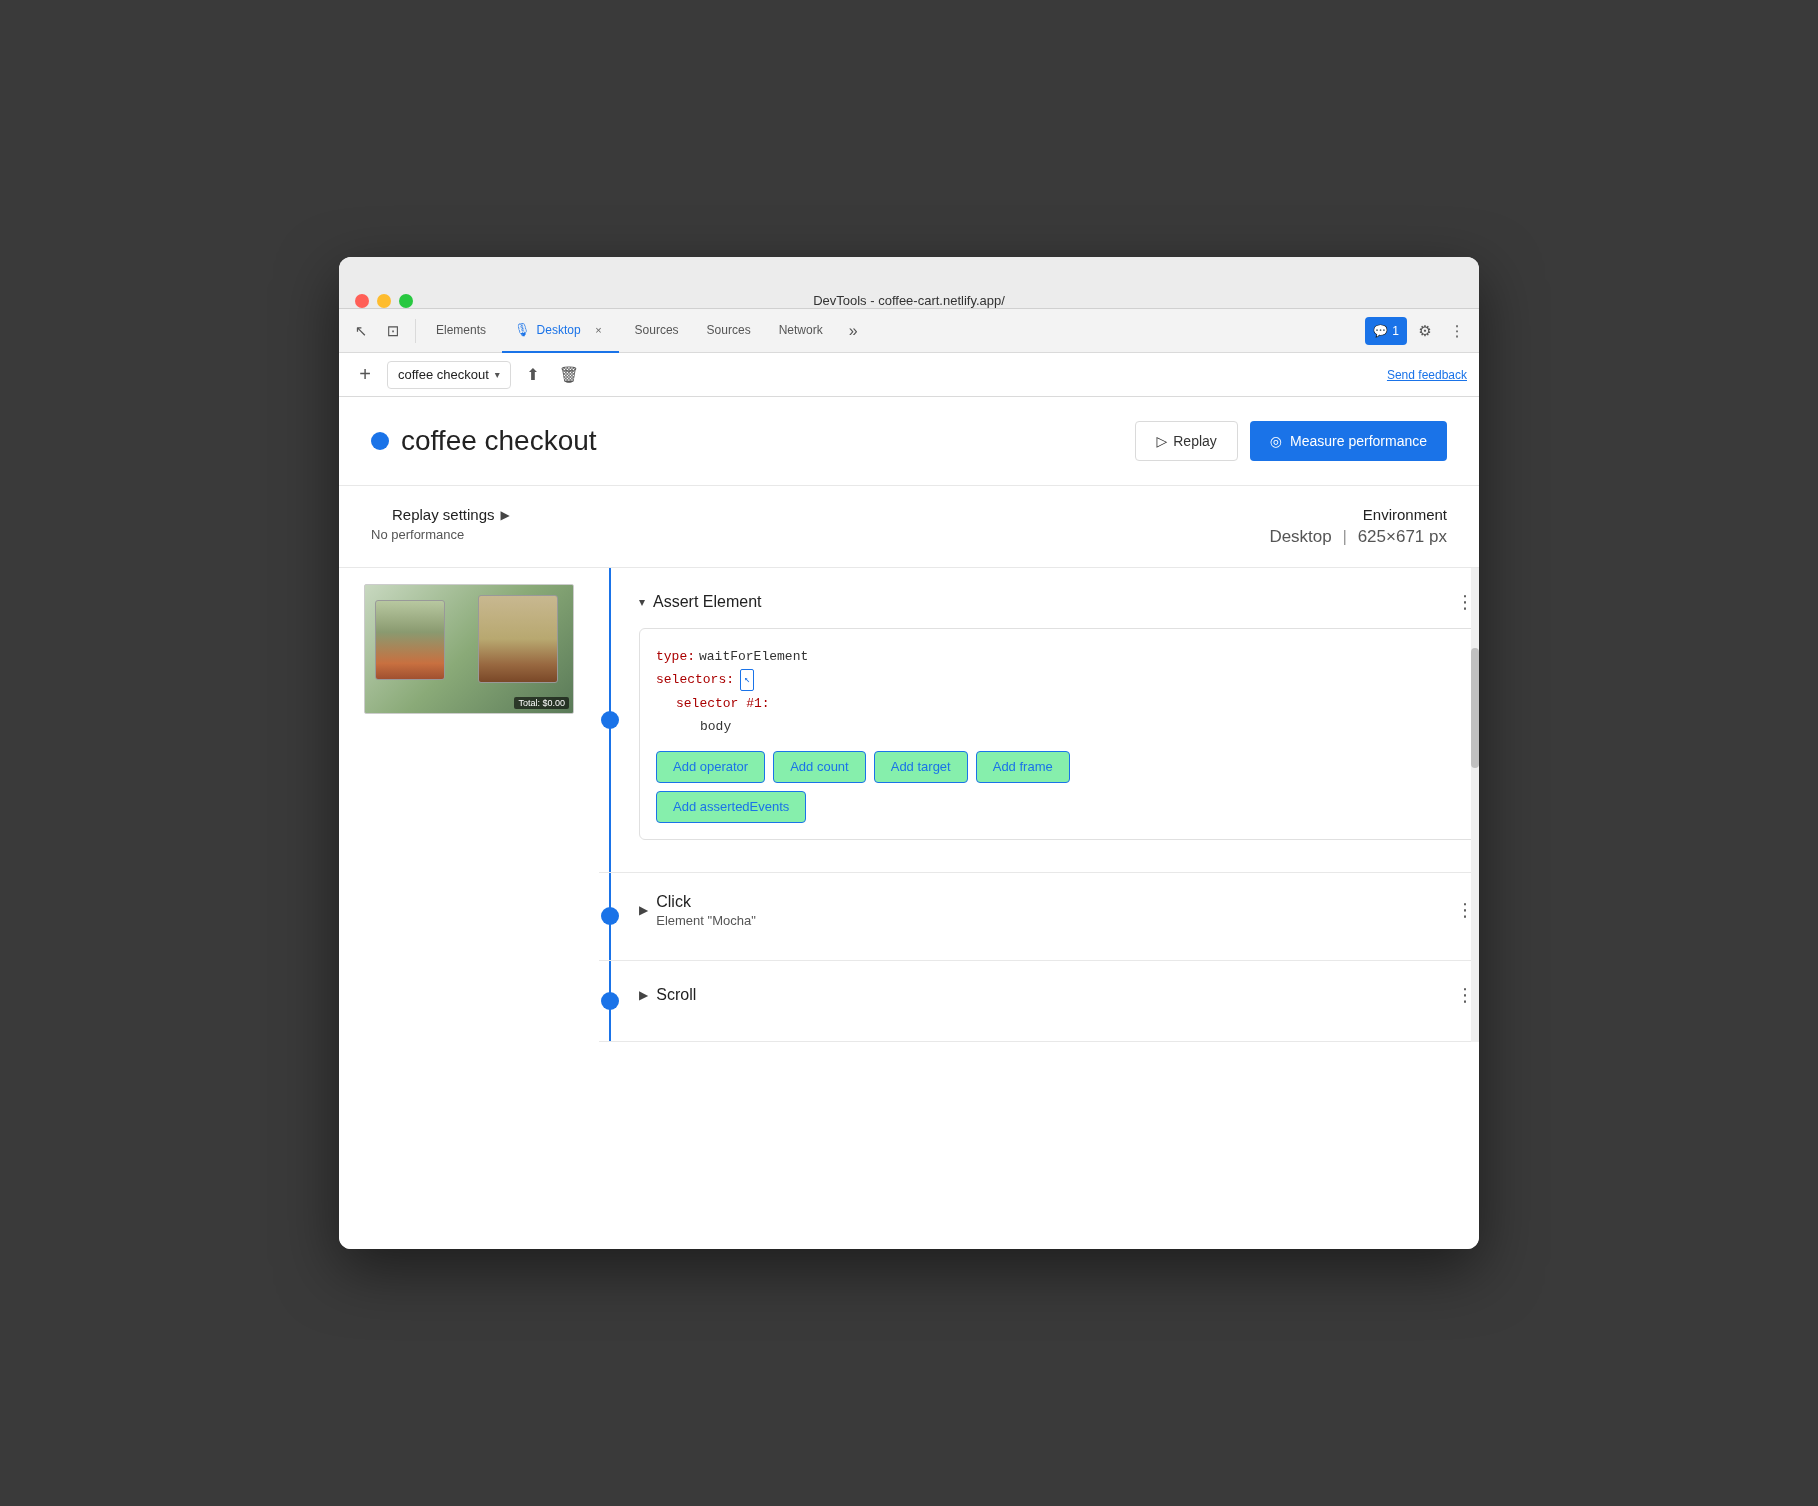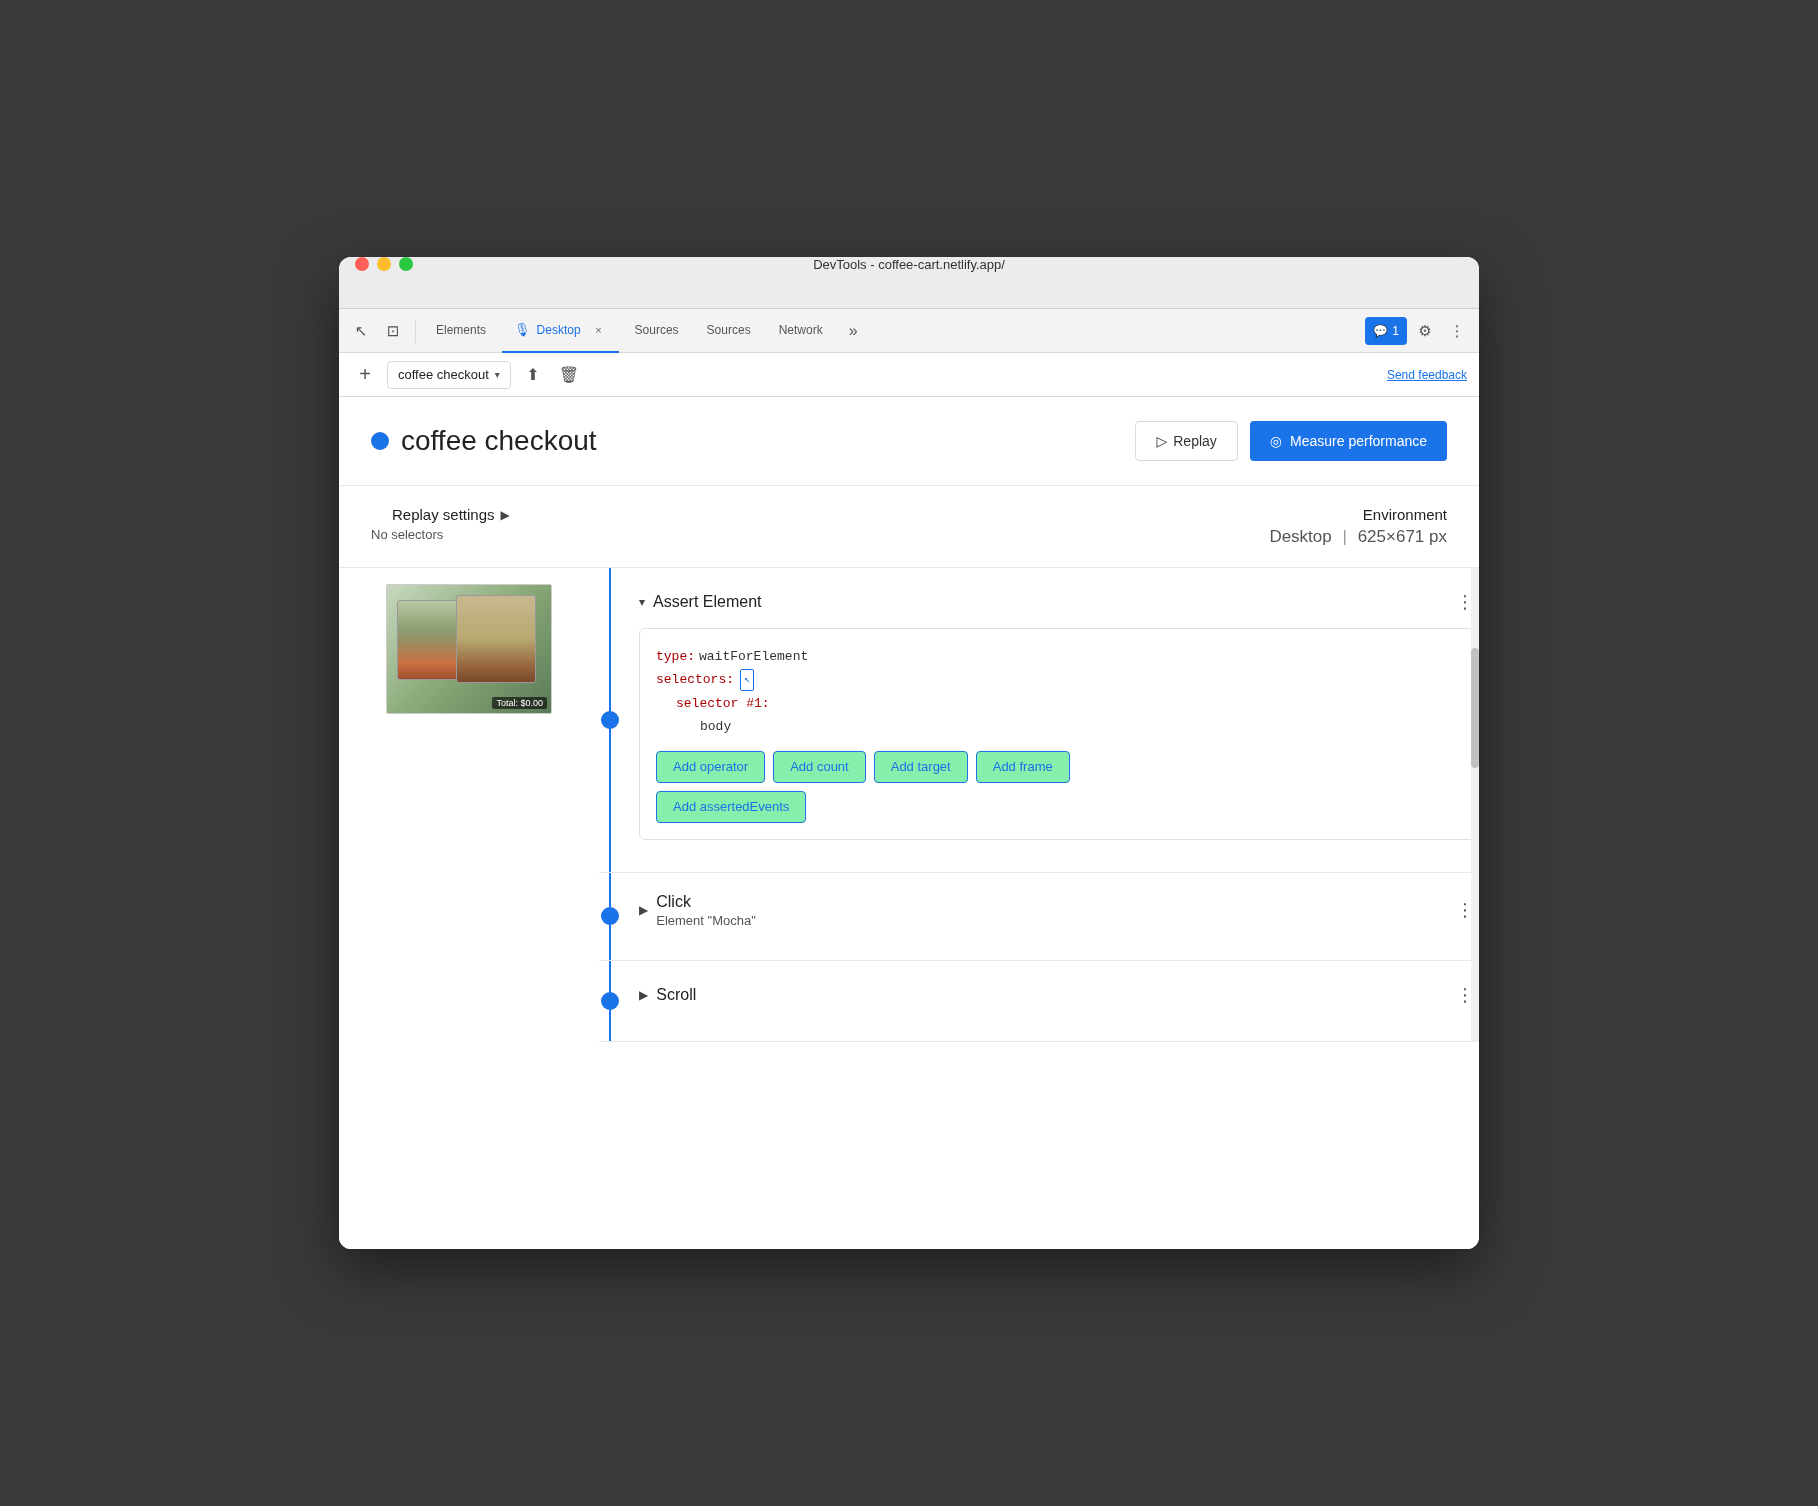--- a/index.html
+++ b/index.html
@@ -25,7 +25,7 @@
       background: #ececec;
       height: 52px;
       display: flex;
-      align-items: flex-start;
+      align-items: flex-end;
       justify-content: center;
       position: relative;
       border-bottom: 1px solid #d0d0d0;

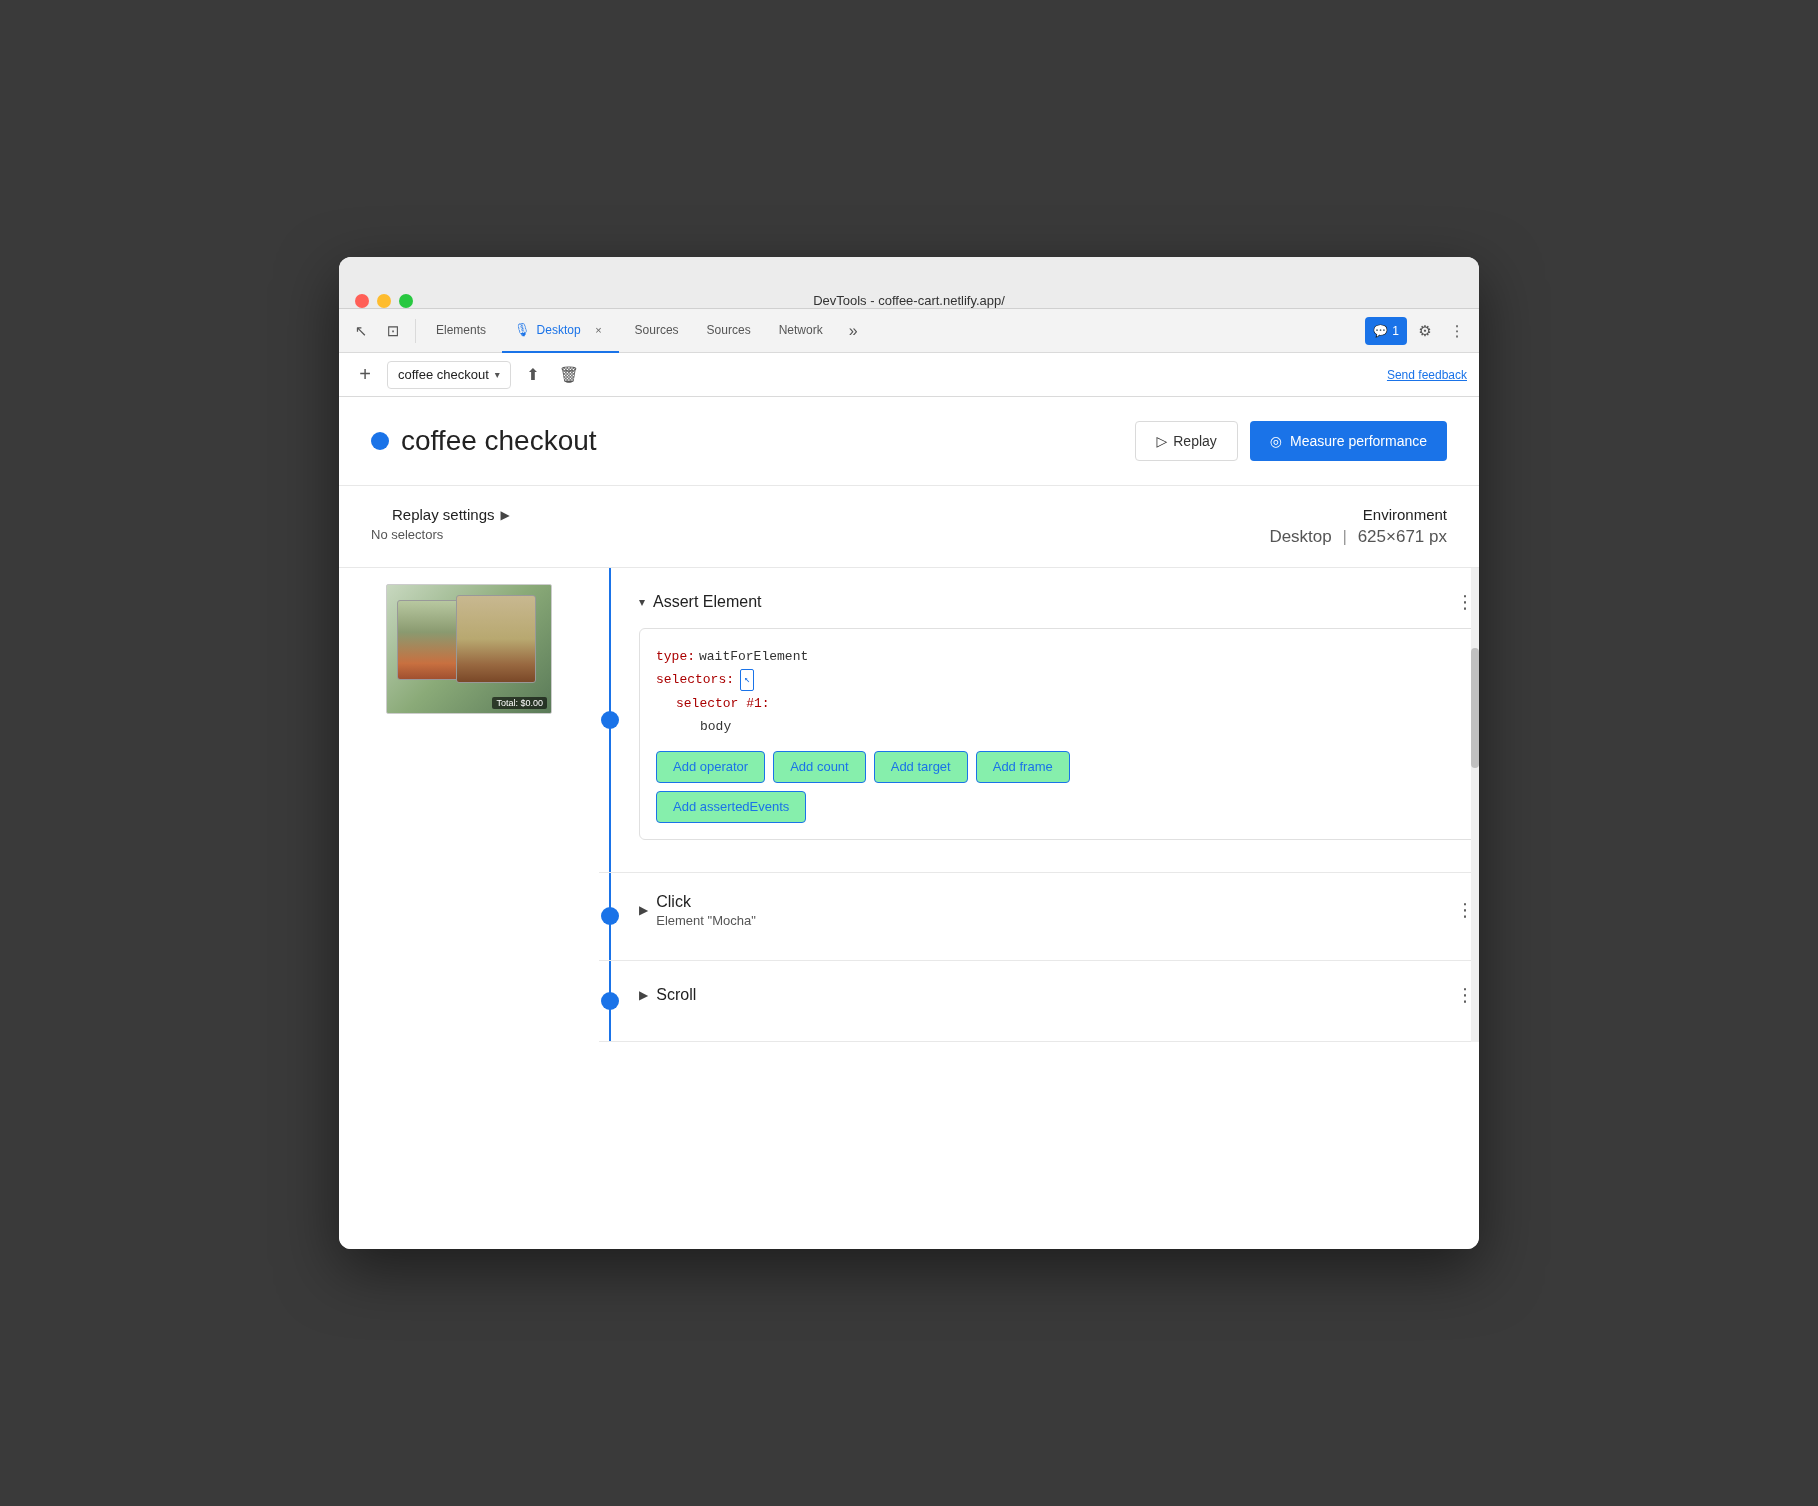--- a/index.html
+++ b/index.html
@@ -663,7 +663,7 @@
             <span class="replay-settings-label" data-interactable="false">Replay settings</span>
             <span class="arrow-right" data-interactable="false">▶</span>
           </div>
-          <div class="throttle-label" data-interactable="false">No selectors</div>
+          <div class="throttle-label" data-interactable="false">No performance</div>
         </div>
 
         <div class="settings-right" data-interactable="false">

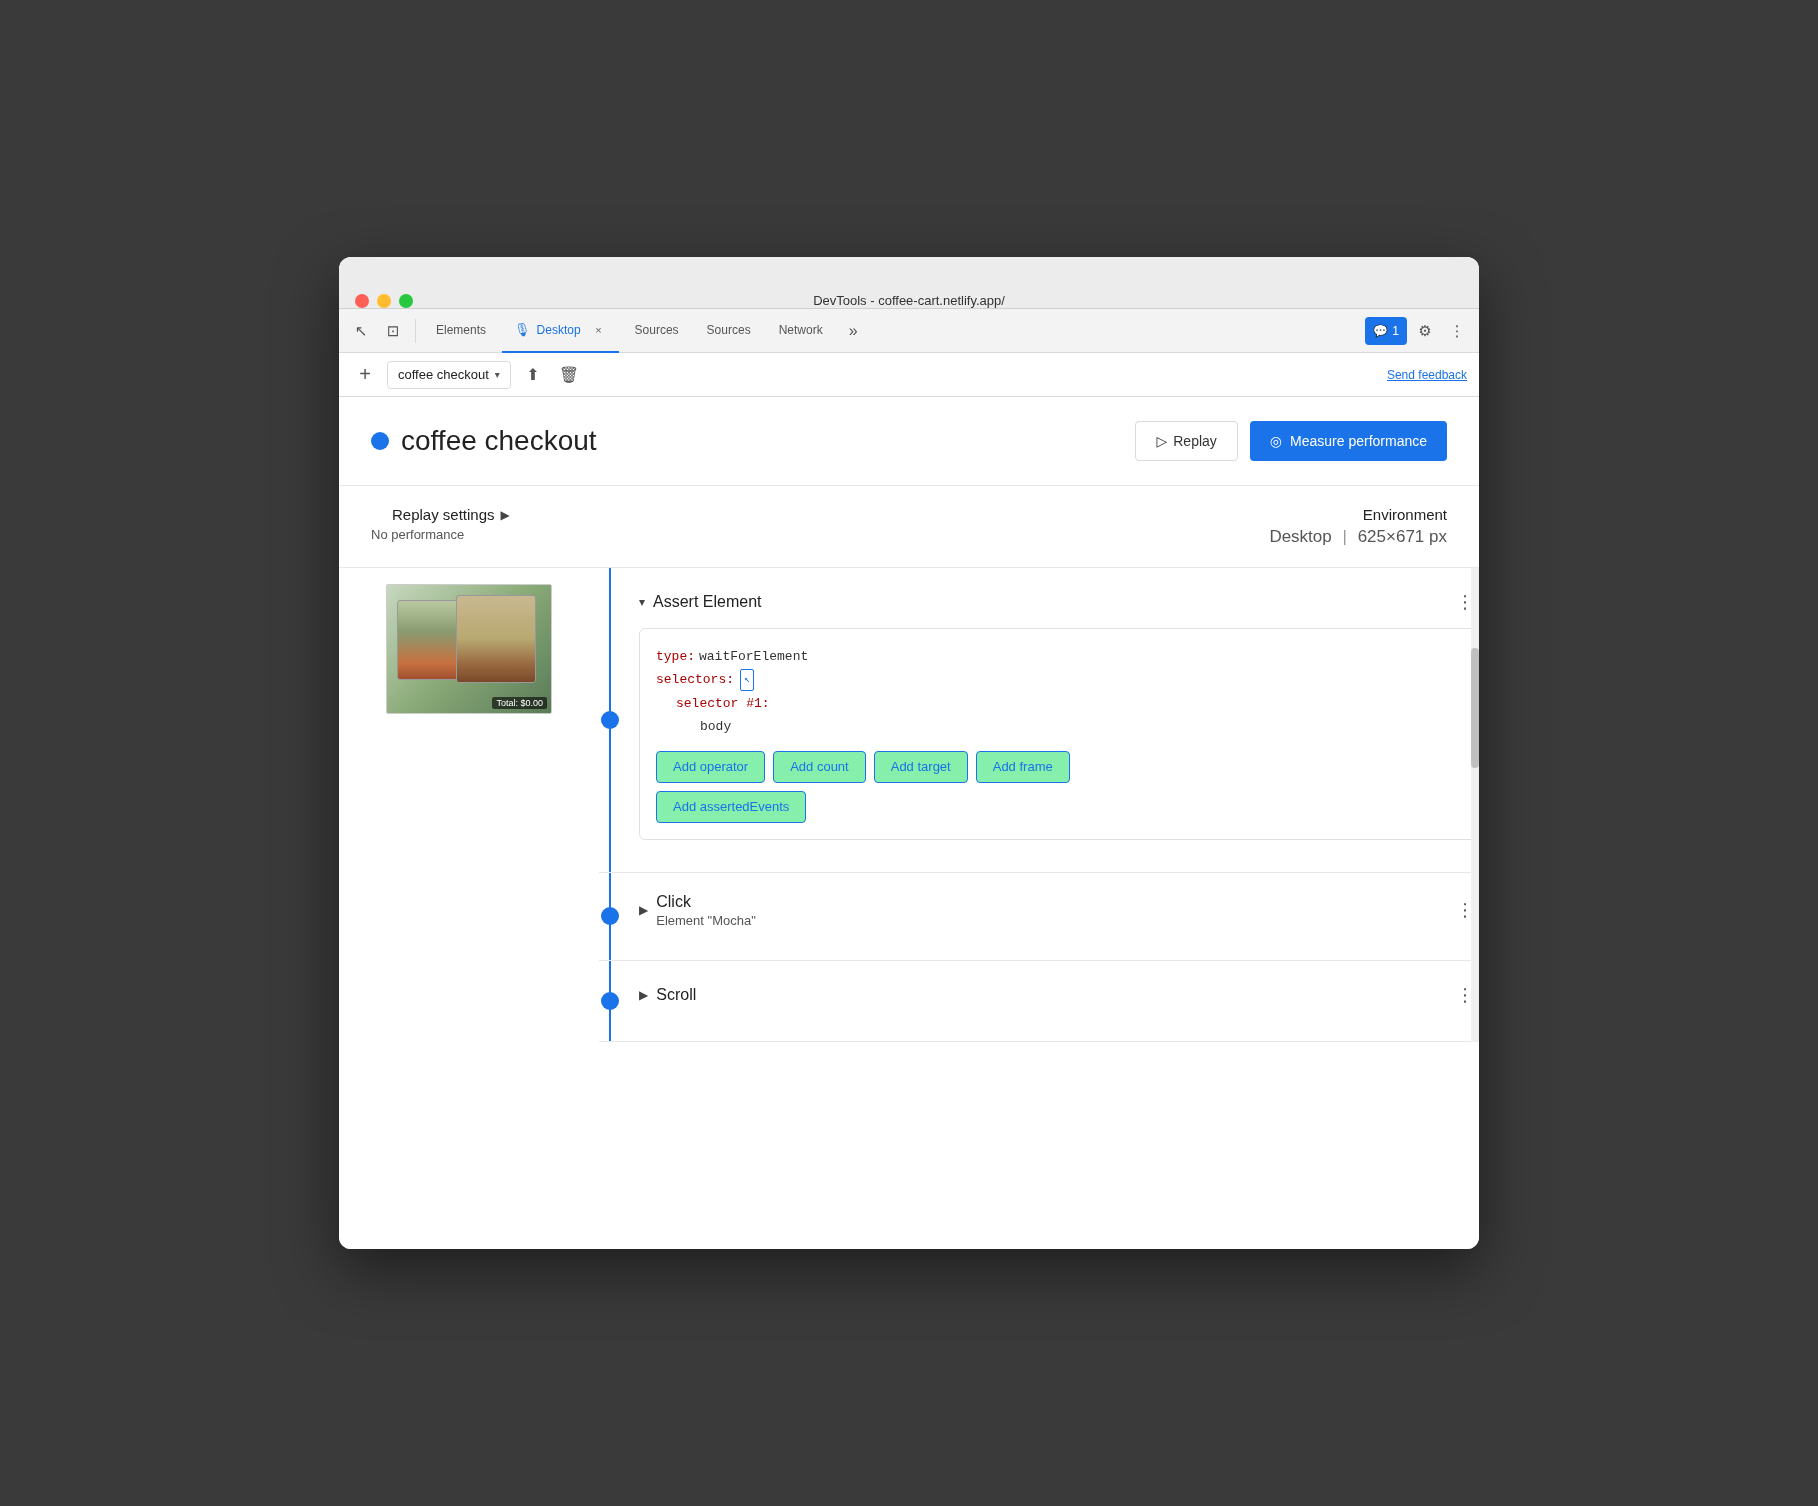--- a/index.html
+++ b/index.html
@@ -363,7 +363,7 @@
     }
 
     .screenshot-img {
-      width: 166px;
+      width: 210px;
       height: 130px;
       background: linear-gradient(135deg, #c8d8c0 0%, #8aaa78 50%, #5a7a58 100%);
       border: 1px solid #ccc;

